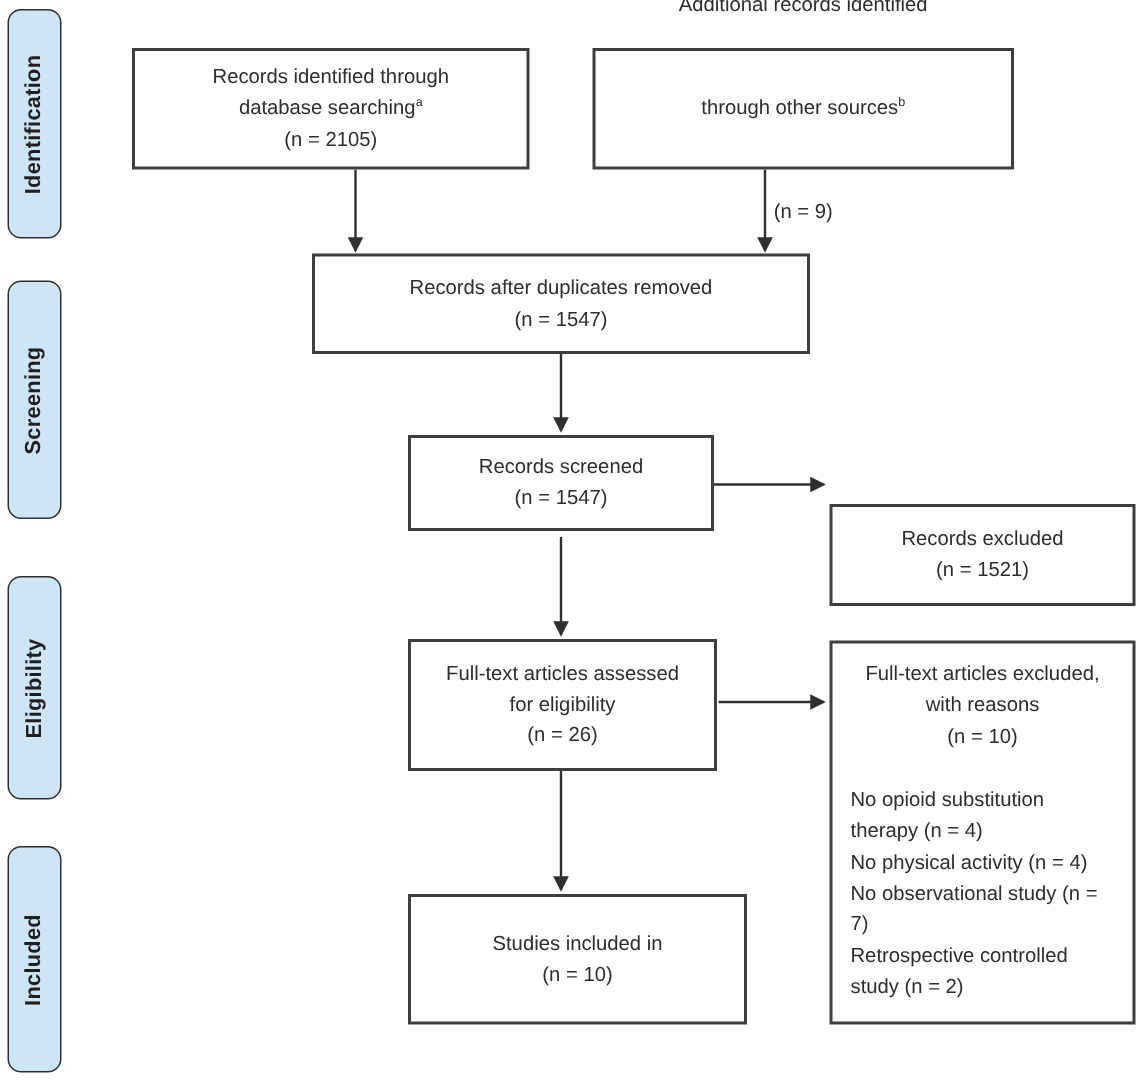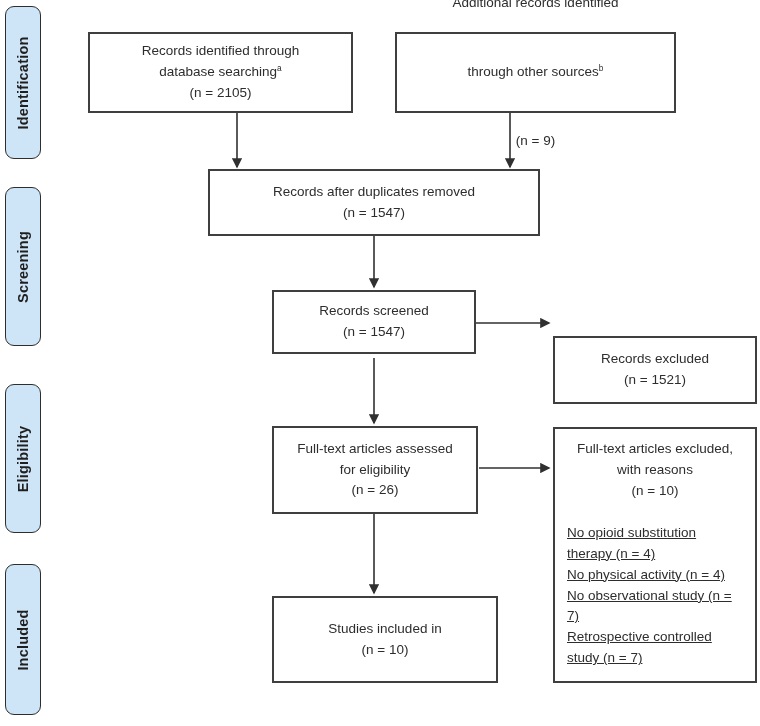--- a/index.html
+++ b/index.html
@@ -70,7 +70,7 @@
     text-align: left;
     margin-top: 21px;
   }
-  .reasons > div { line-height: 1.55; text-decoration: underline; }
+  .reasons > div { line-height: 1.55; }
 </style>
 </head>
 <body>

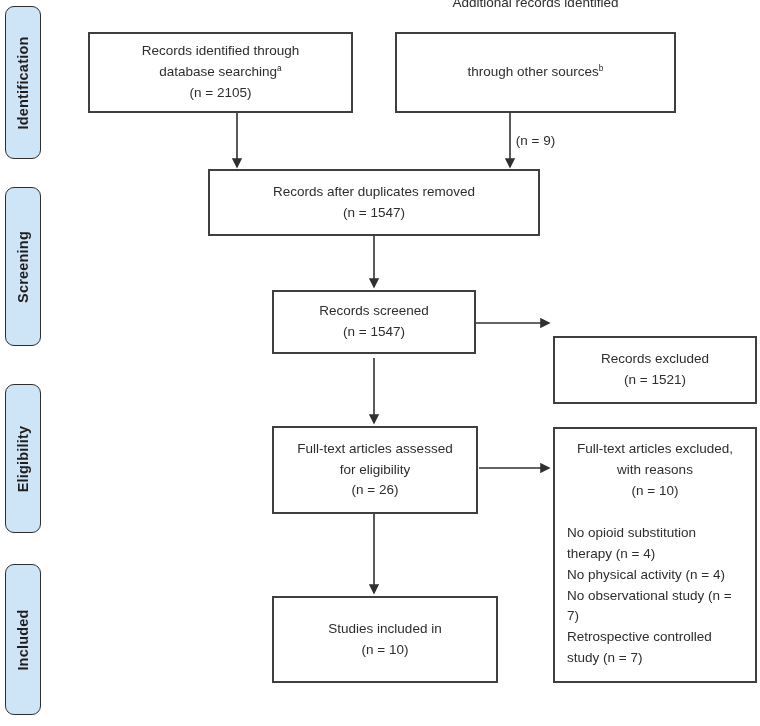--- a/index.html
+++ b/index.html
@@ -146,7 +146,7 @@
       <div>No opioid substitution therapy (n = 4)</div>
       <div>No physical activity (n = 4)</div>
       <div>No observational study (n = 7)</div>
-      <div>Retrospective controlled study (n = 7)</div>
+      <div>Retrospective controlled study (n = 2)</div>
     </div>
   </div>
 

